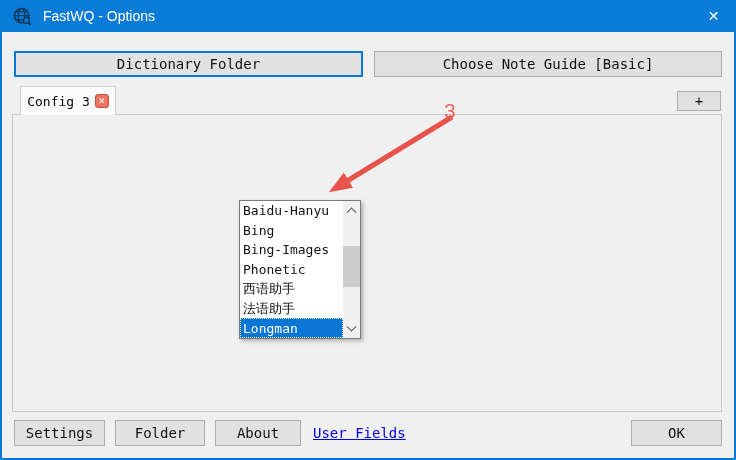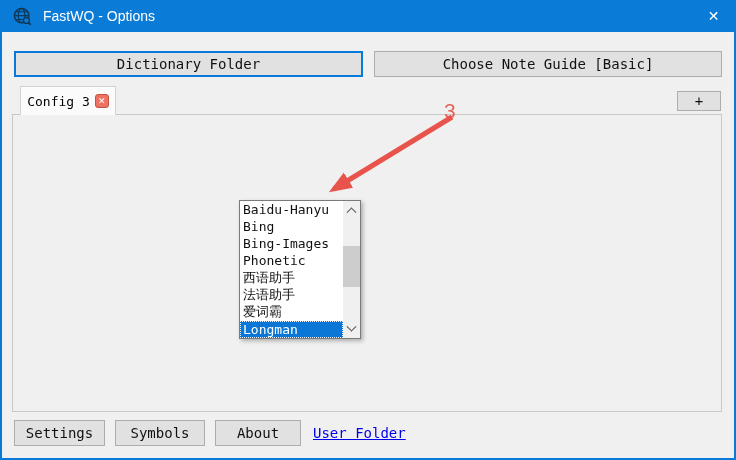--- a/index.html
+++ b/index.html
@@ -364,7 +364,6 @@
         <div class="dd-item">Phonetic</div>
         <div class="dd-item">西语助手</div>
         <div class="dd-item">法语助手</div>
-        <div class="dd-item">爱词霸</div>
         <div class="dd-item selected">Longman</div>
       </div>
     <div class="dd-scroll">

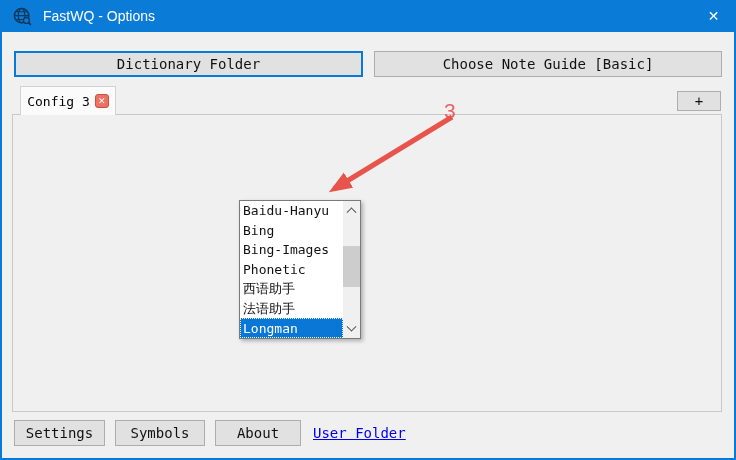--- a/index.html
+++ b/index.html
@@ -388,7 +388,7 @@
   </svg>
 
   <div class="btn" style="left:14px;  top:420px; width:91px; height:26px;">Settings</div>
-  <div class="btn" style="left:115px; top:420px; width:90px; height:26px;">Symbols</div>
+  <div class="btn" style="left:115px; top:420px; width:90px; height:26px;">Folder</div>
   <div class="btn" style="left:215px; top:420px; width:86px; height:26px;">About</div>
   <span class="link">User Folder</span>
 

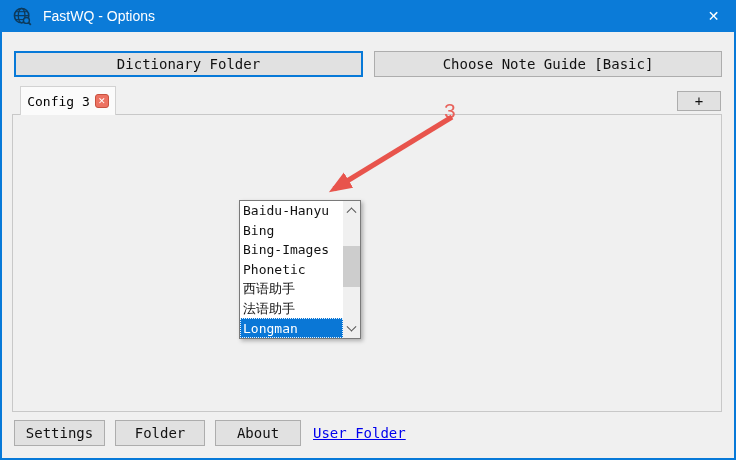--- a/index.html
+++ b/index.html
@@ -390,7 +390,7 @@
   <div class="btn" style="left:14px;  top:420px; width:91px; height:26px;">Settings</div>
   <div class="btn" style="left:115px; top:420px; width:90px; height:26px;">Folder</div>
   <div class="btn" style="left:215px; top:420px; width:86px; height:26px;">About</div>
-  <span class="link">User Folder</span>
+  <span class="link">User Fields</span>
 
 </div>
 

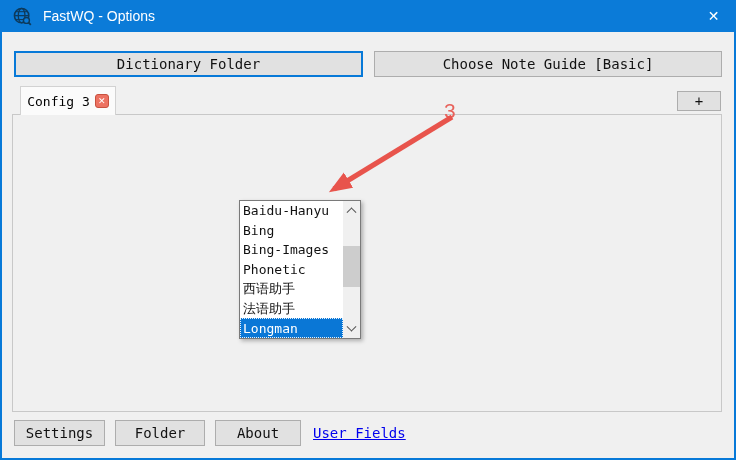--- a/index.html
+++ b/index.html
@@ -391,6 +391,7 @@
   <div class="btn" style="left:115px; top:420px; width:90px; height:26px;">Folder</div>
   <div class="btn" style="left:215px; top:420px; width:86px; height:26px;">About</div>
   <span class="link">User Fields</span>
+  <div class="btn" style="left:631px; top:420px; width:91px; height:26px;">OK</div>
 
 </div>
 

